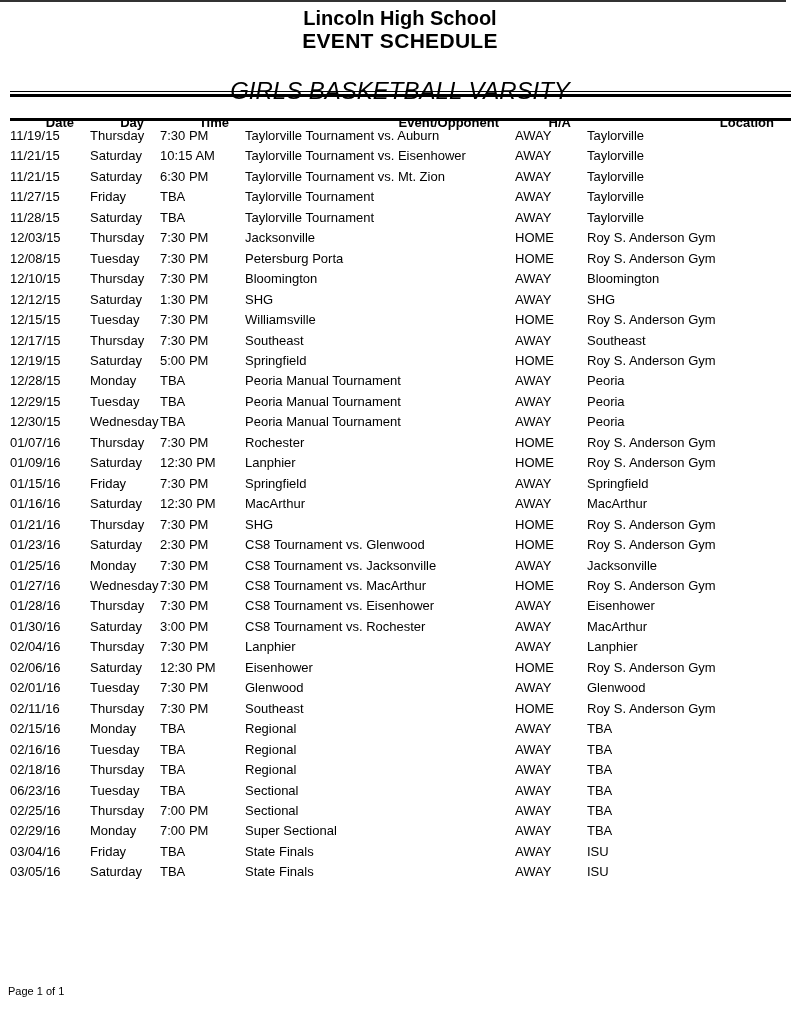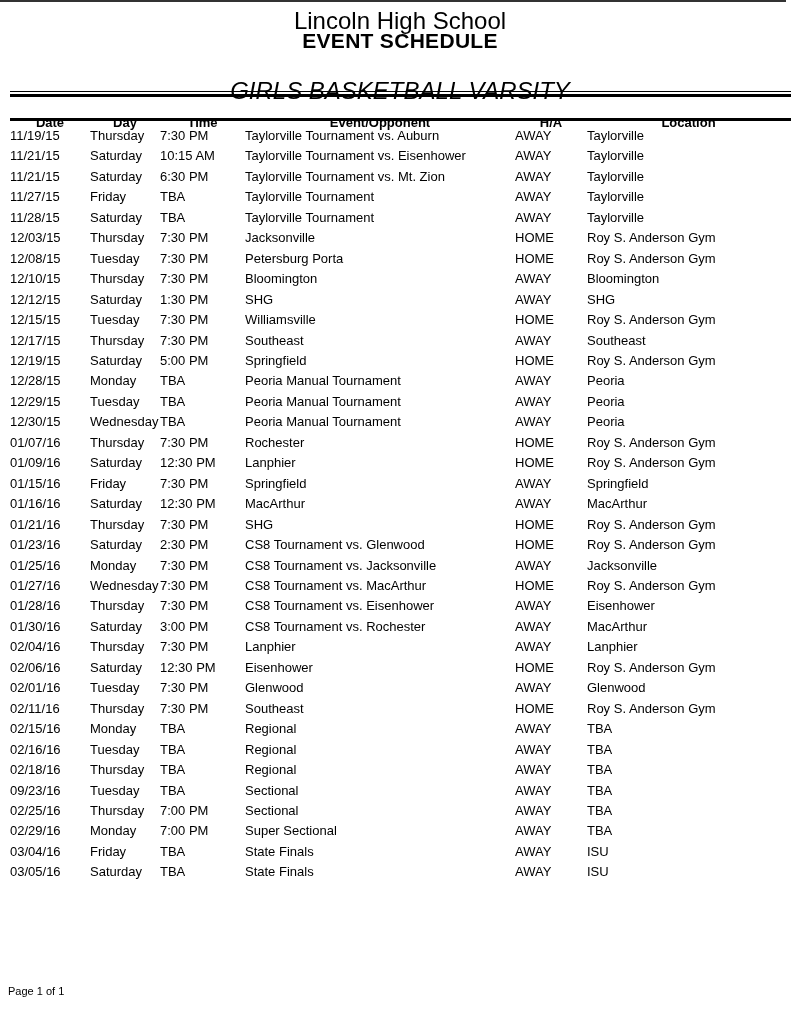--- a/index.html
+++ b/index.html
@@ -18,7 +18,7 @@
 
   
   .t-center { position: absolute; left: 0; width: 800px; text-align: center; }
-  #school-name   { top: 7px;  font-size: 24px; font-weight: normal; }
+  #school-name   { top: 7px;  font-size: 20px; font-weight: bold; }
   #doc-title     { top: 29px; font-size: 21px; font-weight: bold; letter-spacing: 0.3px; text-align: center; }
   #team-subtitle { top: 77px; font-size: 24px; font-style: italic; }
 

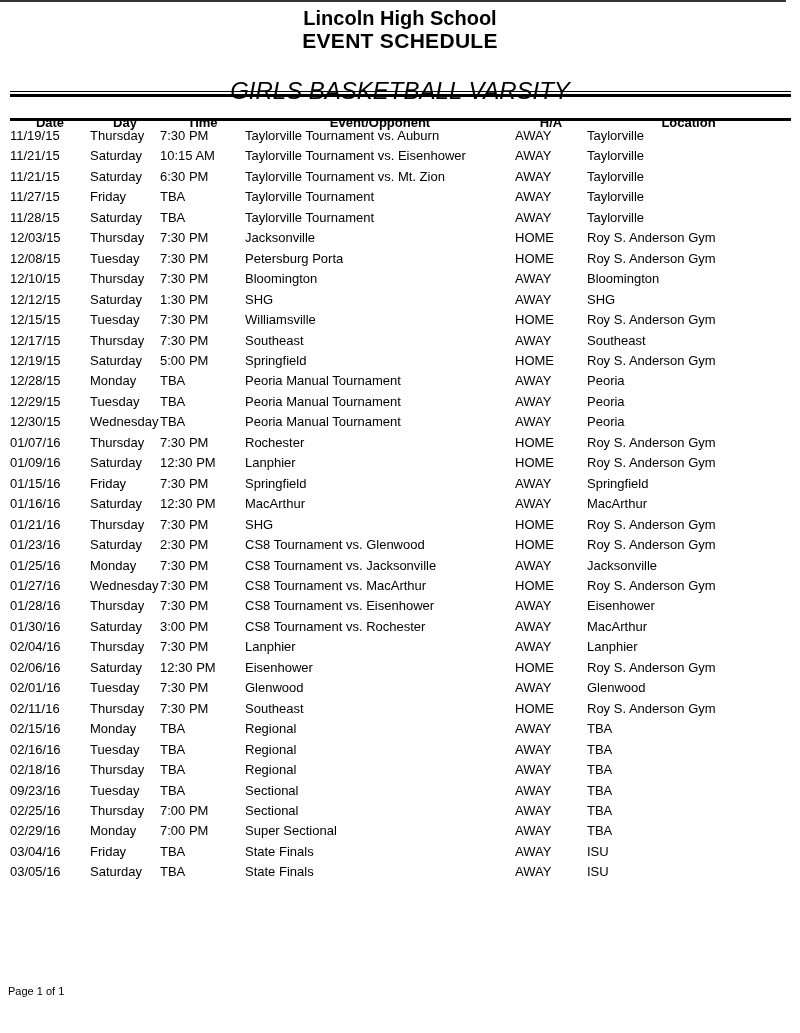--- a/index.html
+++ b/index.html
@@ -42,7 +42,7 @@
   #head-table th {
     font-size: 13px; font-weight: bold;
     height: 20px; line-height: 20px;
-    padding: 16px; text-align: center; white-space: nowrap; overflow: hidden;
+    padding: 16px; text-align: right; white-space: nowrap; overflow: hidden;
   }
   th.h-date  { padding-left: 20px; }
   th.h-day   { text-align: right; padding-right: 20px; }

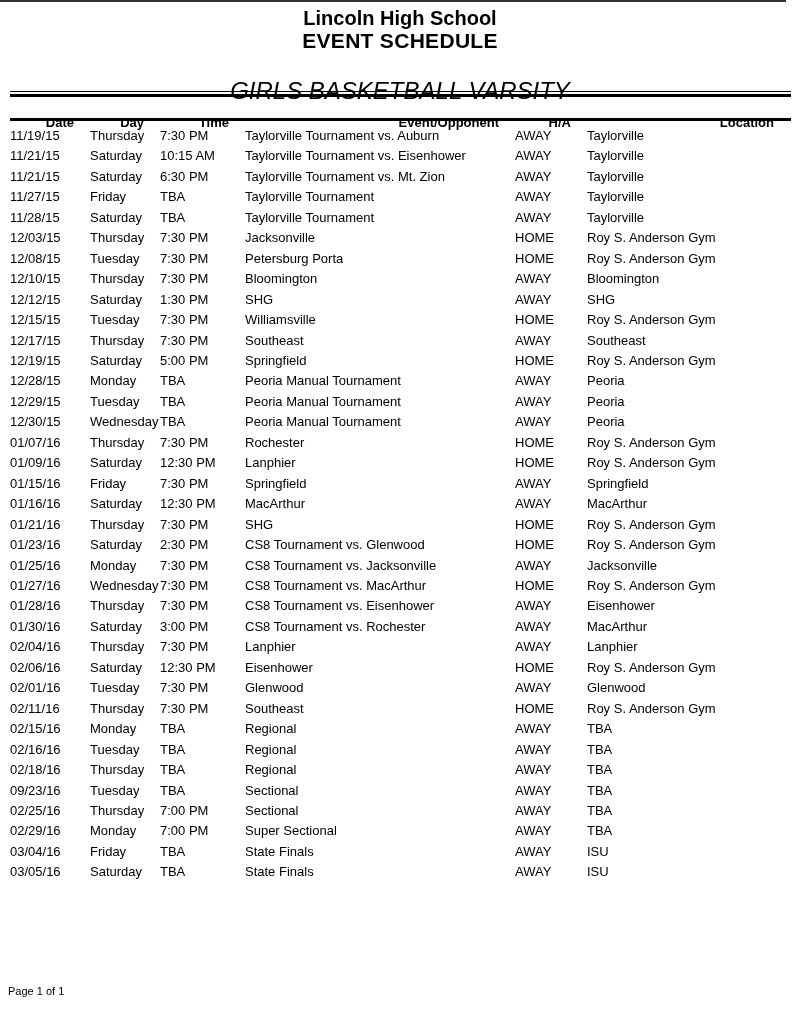--- a/index.html
+++ b/index.html
@@ -404,7 +404,7 @@
     </tr>
 
     <tr>
-      <td class="col-date">09/23/16</td>
+      <td class="col-date">06/23/16</td>
       <td class="col-day">Tuesday</td>
       <td class="col-time">TBA</td>
       <td class="col-event">Sectional</td>

